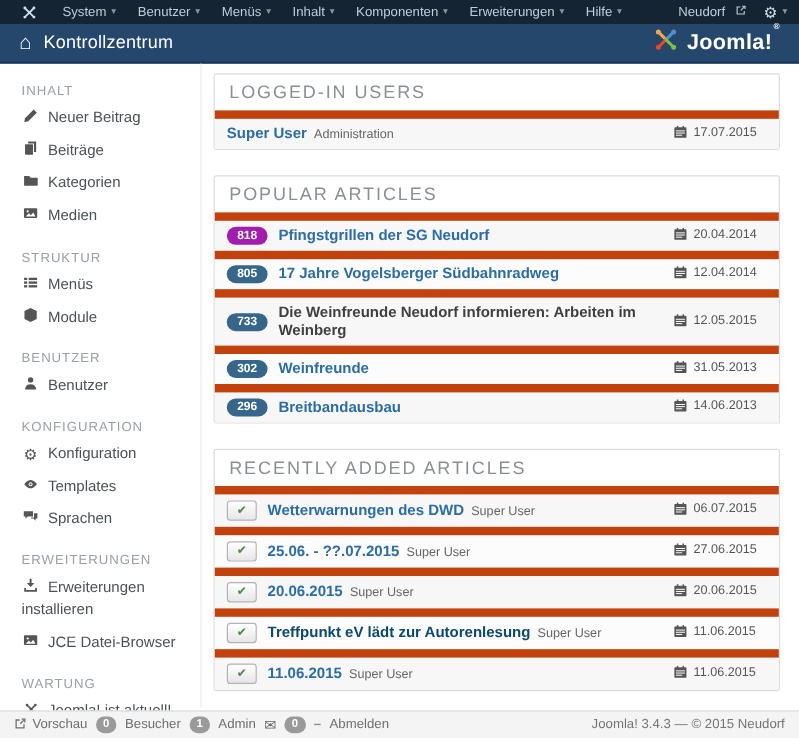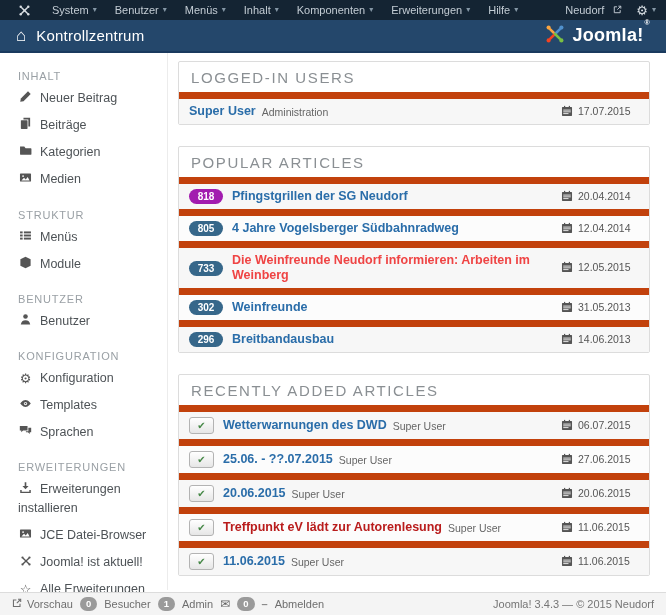--- a/index.html
+++ b/index.html
@@ -286,7 +286,7 @@
           </div>
           <div class="prow">
             <span class="badge-num" style="background: rgb(54, 103, 138);">805</span>
-            <a class="row-link" style="color: rgb(42, 109, 169);">4 Jahre Vogelsberger Südbahnradweg</a>
+            <a class="row-link" style="color: rgb(42, 109, 169);">17 Jahre Vogelsberger Südbahnradweg</a>
             <span class="row-date">
               <span><svg width="12" height="12" viewBox="0 0 16 16" xmlns="http://www.w3.org/2000/svg">
                   <g fill="#555">

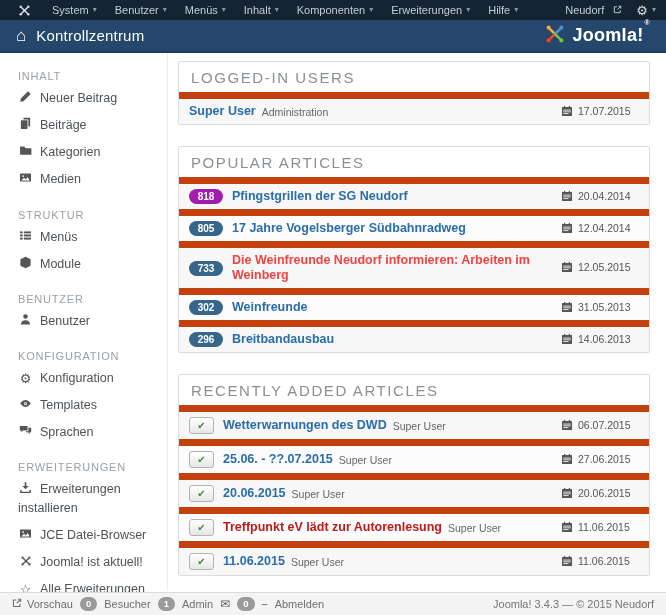--- a/index.html
+++ b/index.html
@@ -303,7 +303,7 @@
           </div>
           <div class="prow">
             <span class="badge-num" style="background: rgb(54, 103, 138);">733</span>
-            <a class="row-link" style="color: #ef4444;">Die Weinfreunde Neudorf informieren: Arbeiten im Weinberg</a>
+            <a class="row-link" style="color: #404040;">Die Weinfreunde Neudorf informieren: Arbeiten im Weinberg</a>
             <span class="row-date">
               <span><svg width="12" height="12" viewBox="0 0 16 16" xmlns="http://www.w3.org/2000/svg">
                   <g fill="#555">

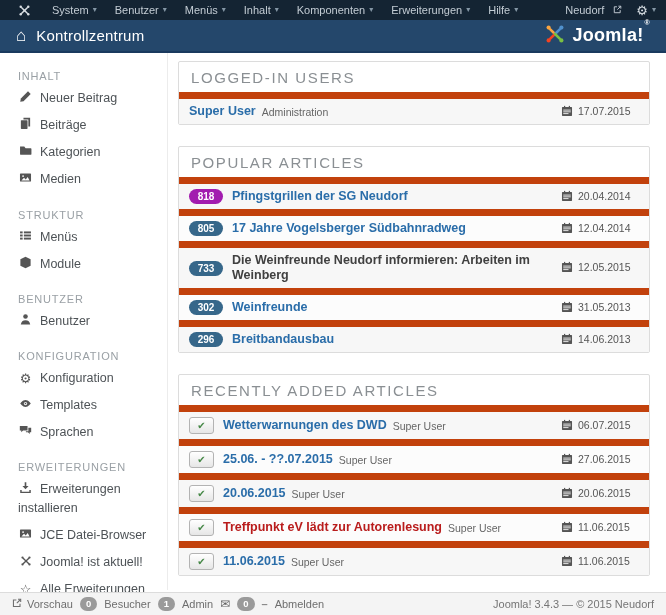--- a/index.html
+++ b/index.html
@@ -413,7 +413,7 @@
           </div>
           <div class="prow">
             <span class="check-btn">✔</span>
-            <a class="row-link" style="color: #b91c1c;">Treffpunkt eV lädt zur Autorenlesung</a>
+            <a class="row-link" style="color: #0c4a6e;">Treffpunkt eV lädt zur Autorenlesung</a>
             <span class="row-meta">Super User</span>
             <span class="row-date">
               <span><svg width="12" height="12" viewBox="0 0 16 16" xmlns="http://www.w3.org/2000/svg">

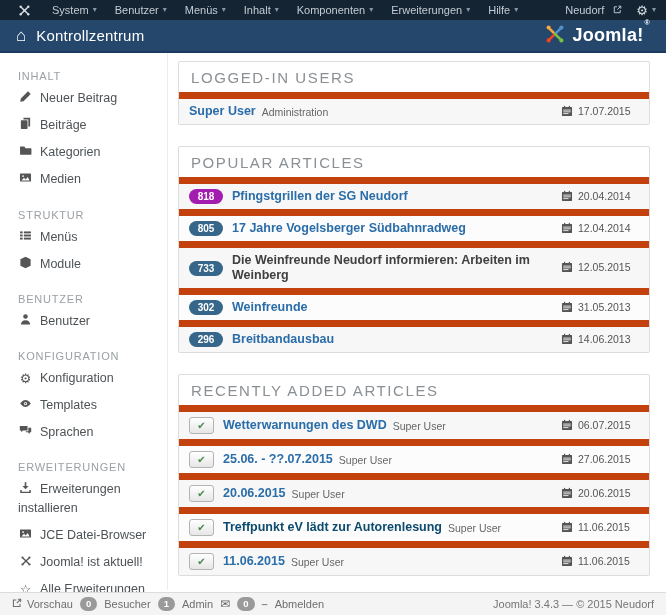--- a/index.html
+++ b/index.html
@@ -225,6 +225,7 @@
             <circle fill="#fff" cx="5" cy="6.3" r="1.1"></circle>
             <path fill="#fff" d="M3 11.6l3.2-3.4 2.1 2.2 2.4-2.9 2.3 4.1z"></path>
           </svg></span><span>JCE Datei-Browser</span></div>
+      <div class="side-header">WARTUNG</div>
       <div class="side-item"><span class="si"><svg width="12" height="12" viewBox="0 0 20 20" xmlns="http://www.w3.org/2000/svg">
             <g stroke="#555" stroke-width="2.3" stroke-linecap="round">
               <path d="M10 10L5.7 5.7"></path>

